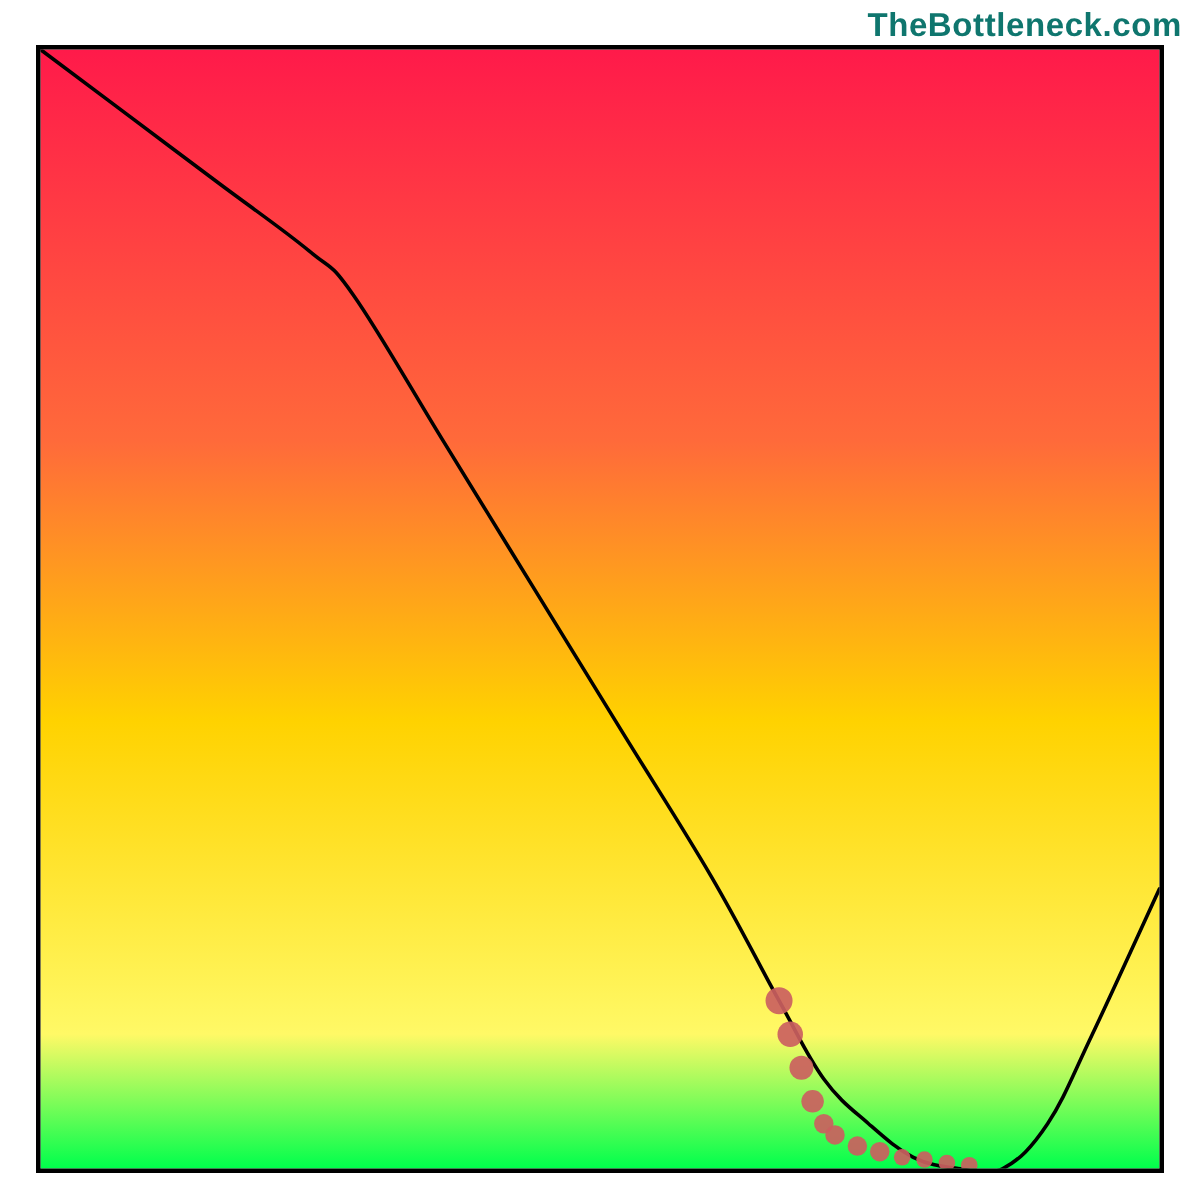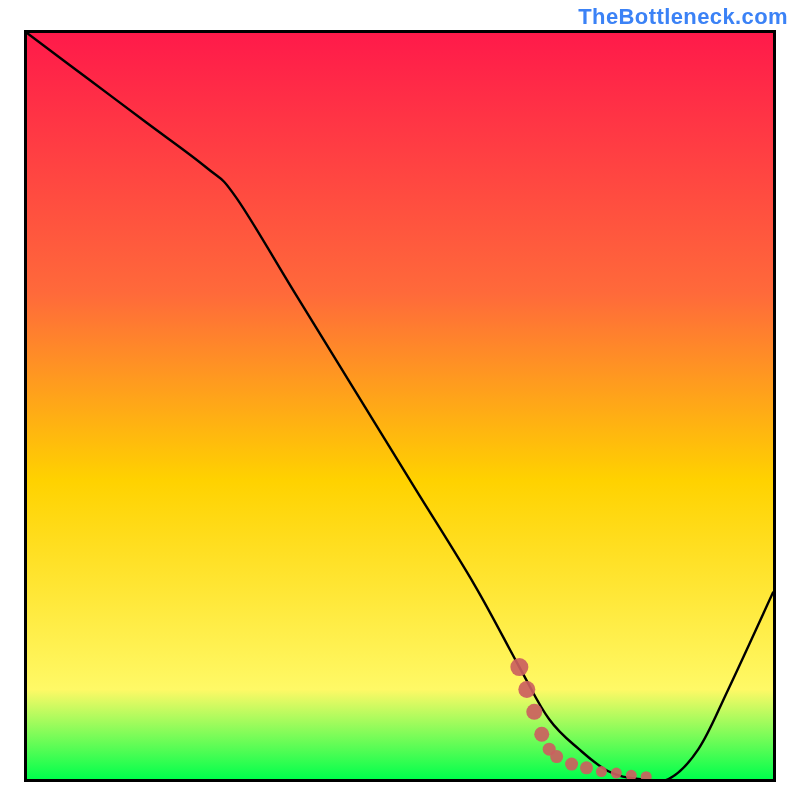--- a/index.html
+++ b/index.html
@@ -22,7 +22,7 @@
     right: 12px;
     font-size: 22px;
     font-weight: 600;
-    color: #3b82f6;
+    color: #0f766e;
     letter-spacing: 0.4px;
     z-index: 10;
   }

